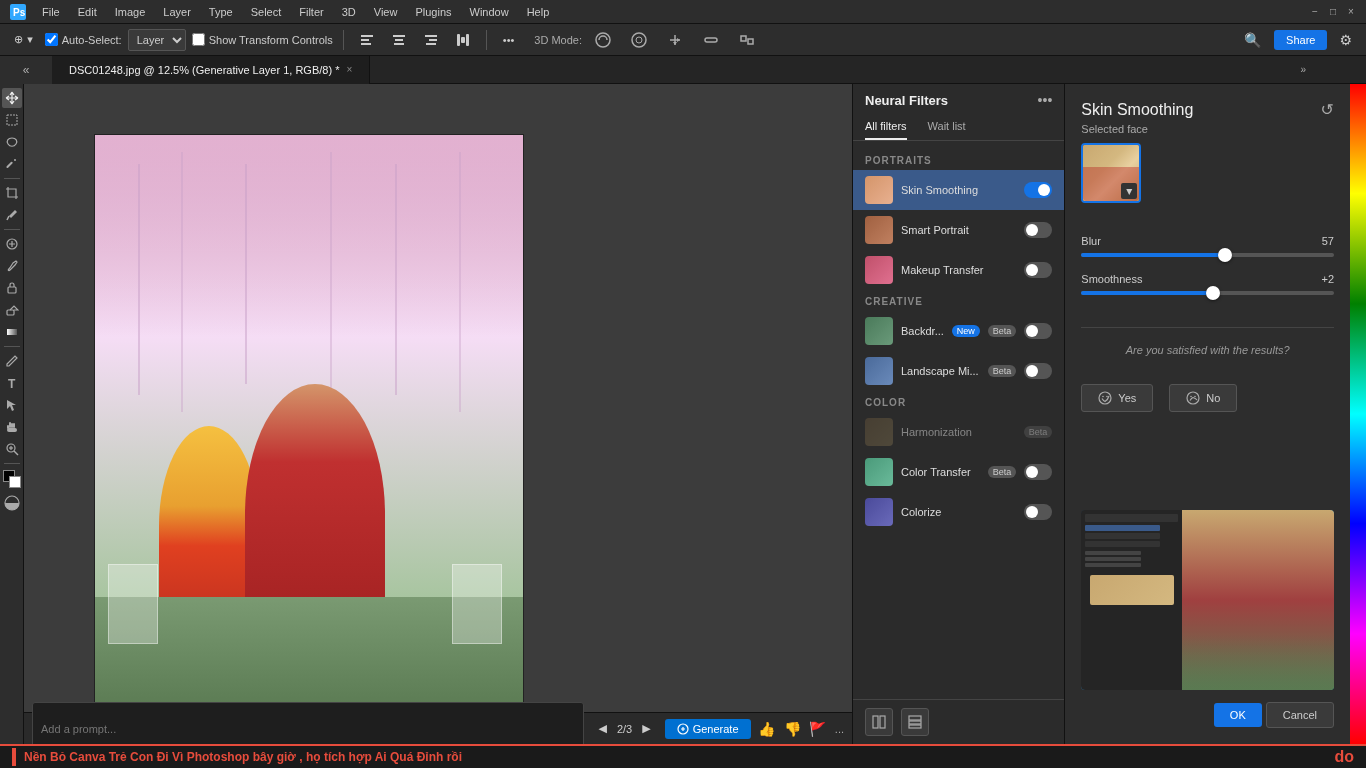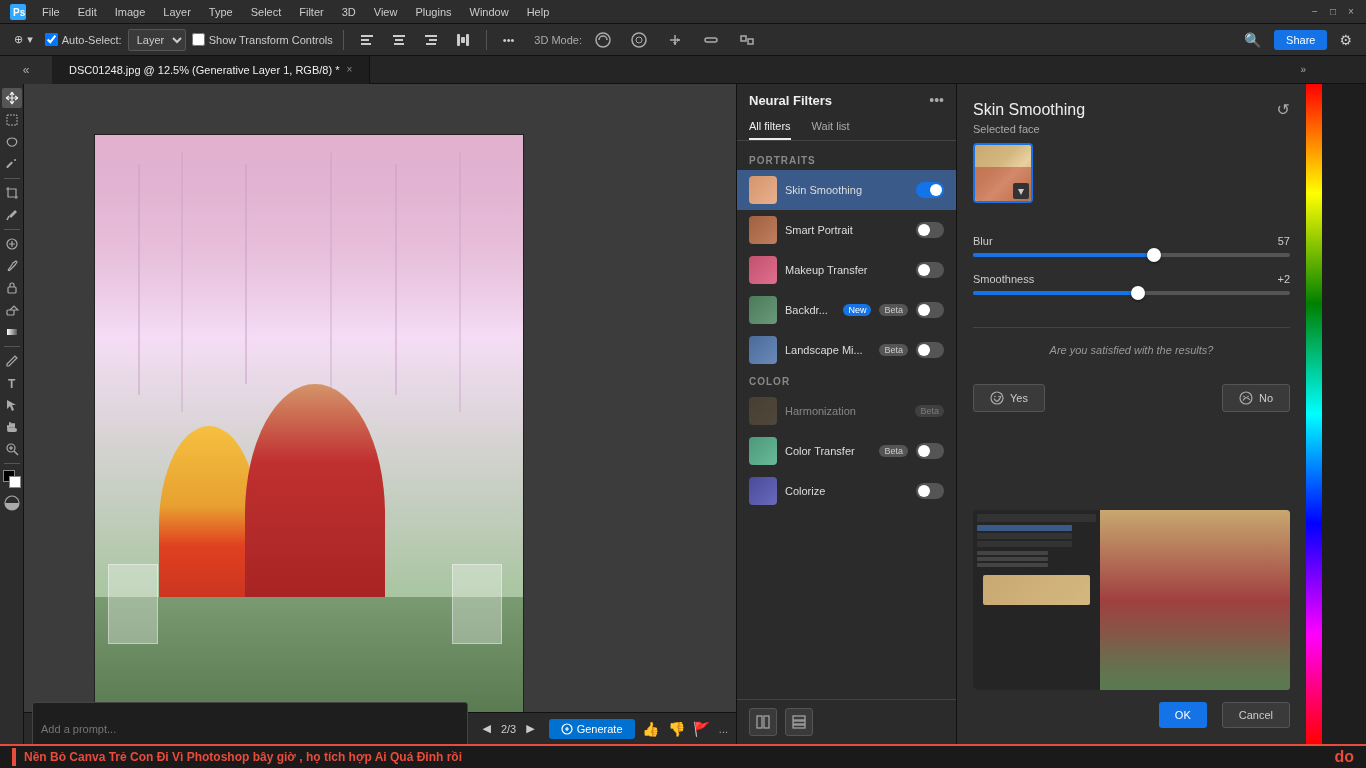--- a/index.html
+++ b/index.html
@@ -46,7 +46,7 @@
     .prompt-more { color: #aaa; font-size: 11px; cursor: pointer; }
 
     
-    .right-side { display: flex; flex-direction: row; width: 630px; flex-shrink: 0; }
+    .right-side { display: flex; flex-direction: row; width: 514px; flex-shrink: 0; }
 
     
     .neural-panel { width: 220px; background: #2b2b2b; border-left: 1px solid #111; display: flex; flex-direction: column; }

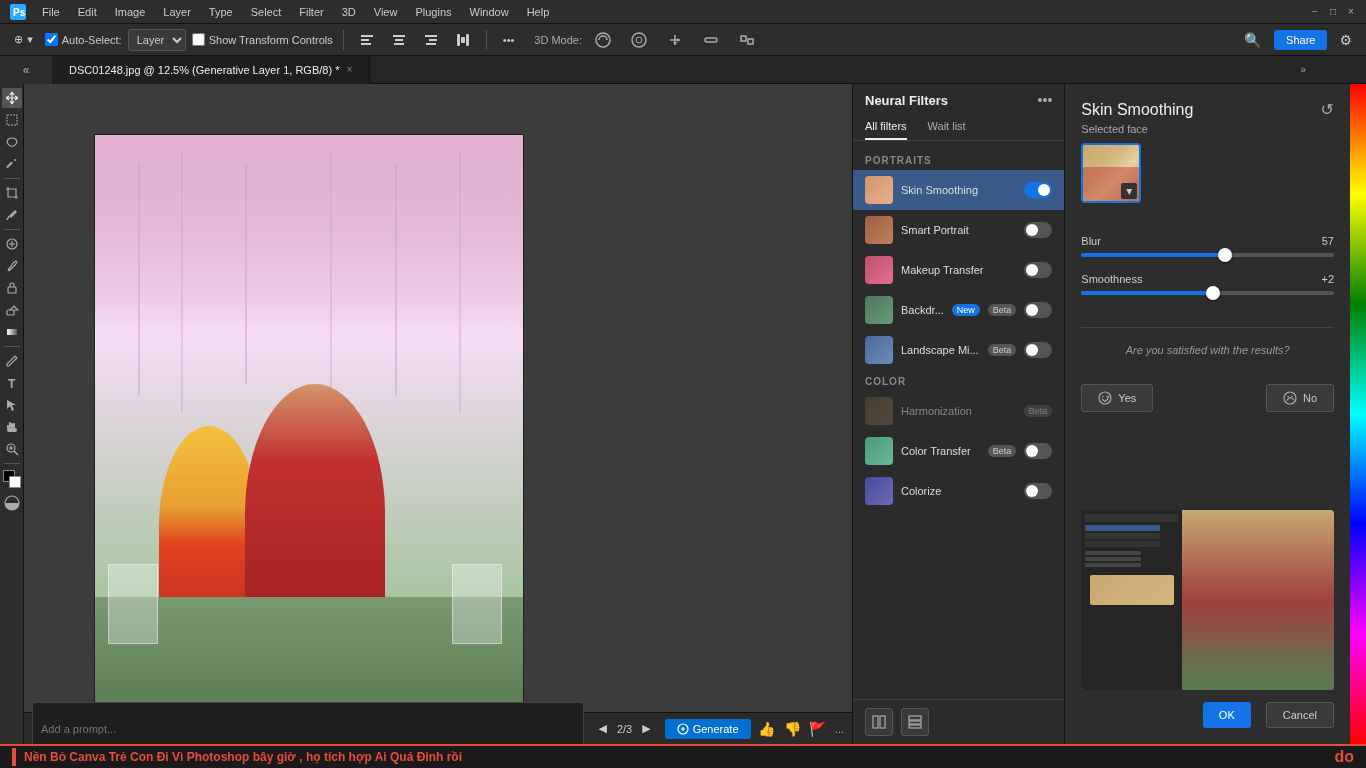--- a/index.html
+++ b/index.html
@@ -465,6 +465,7 @@
               </div>
           </div>
 
+          <div class="filter-section-label">CREATIVE</div>
 
           <div class="filter-item">
             <div class="filter-thumb thumb-backdr"></div>

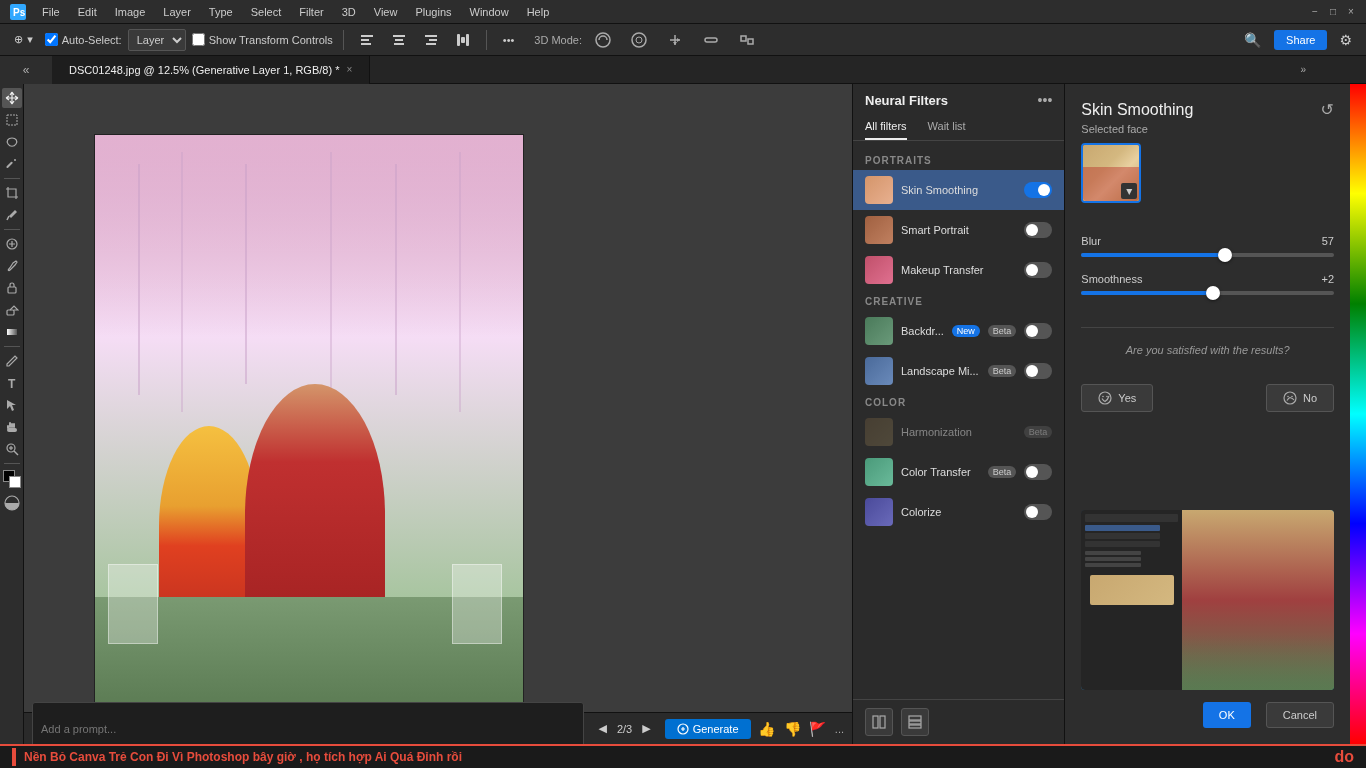--- a/index.html
+++ b/index.html
@@ -92,7 +92,7 @@
     .divider-line { width: 100%; height: 1px; background: #444; margin: 16px 0; }
     .satisfaction-section { text-align: center; }
     .satisfaction-text { font-size: 11px; color: #999; font-style: italic; margin-bottom: 28px; }
-    .satisfaction-btns { display: flex; justify-content: space-between; gap: 16px; }
+    .satisfaction-btns { display: flex; justify-content: flex-start; gap: 16px; }
     .sat-btn { display: flex; align-items: center; gap: 6px; background: #3a3a3a; border: 1px solid #555; color: #ccc; padding: 6px 16px; border-radius: 3px; cursor: pointer; font-size: 11px; }
     .settings-footer { margin-top: auto; }
     .footer-preview { width: 100%; height: 180px; background: #222; border-radius: 4px; margin-bottom: 12px; overflow: hidden; position: relative; }

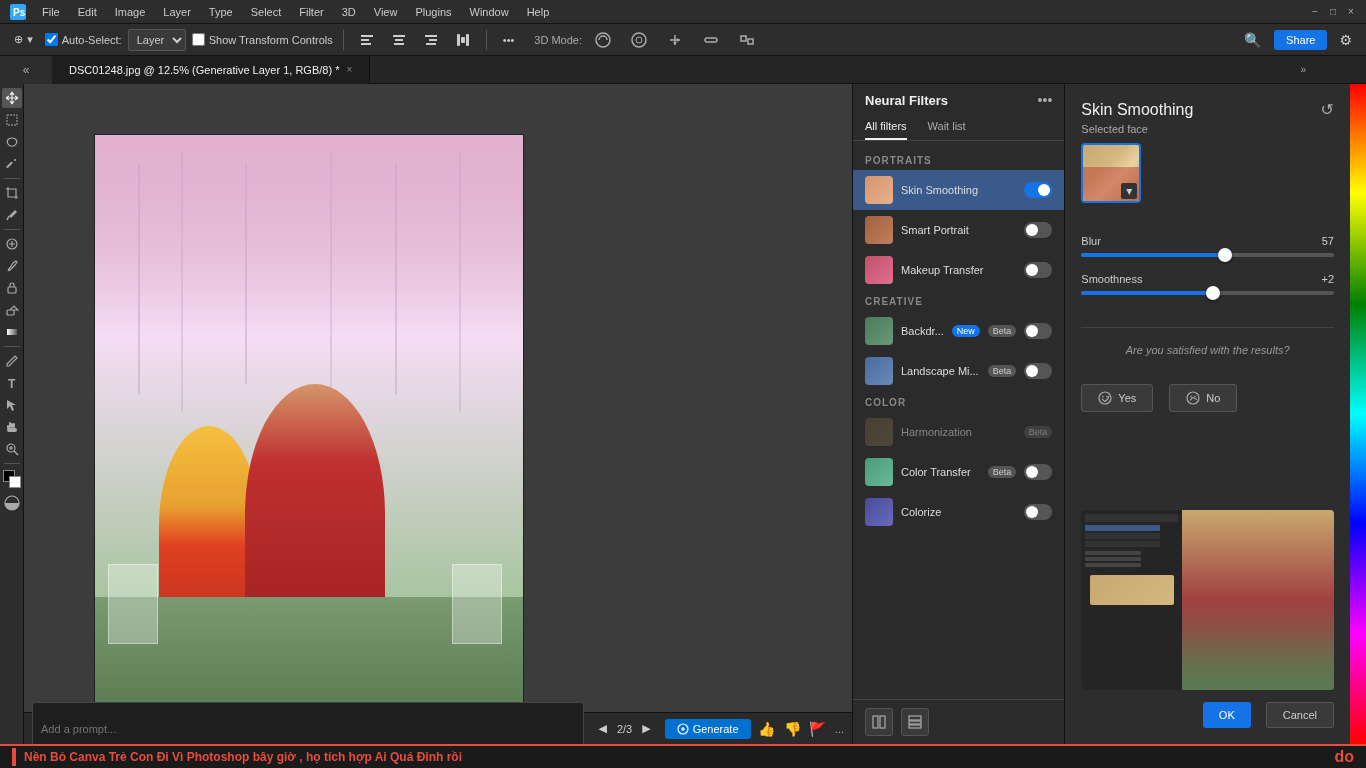--- a/index.html
+++ b/index.html
@@ -96,7 +96,7 @@
     .sat-btn { display: flex; align-items: center; gap: 6px; background: #3a3a3a; border: 1px solid #555; color: #ccc; padding: 6px 16px; border-radius: 3px; cursor: pointer; font-size: 11px; }
     .settings-footer { margin-top: auto; }
     .footer-preview { width: 100%; height: 180px; background: #222; border-radius: 4px; margin-bottom: 12px; overflow: hidden; position: relative; }
-    .footer-buttons { display: flex; justify-content: flex-end; gap: 15px; }
+    .footer-buttons { display: flex; justify-content: flex-end; gap: 4px; align-items: center; }
     .footer-btn { padding: 6px 16px; border-radius: 3px; font-size: 11px; cursor: pointer; border: none; }
     .footer-btn.ok { background: #1473e6; color: white; }
     .footer-btn.cancel { background: #3a3a3a; border: 1px solid #555; color: #ccc; }

